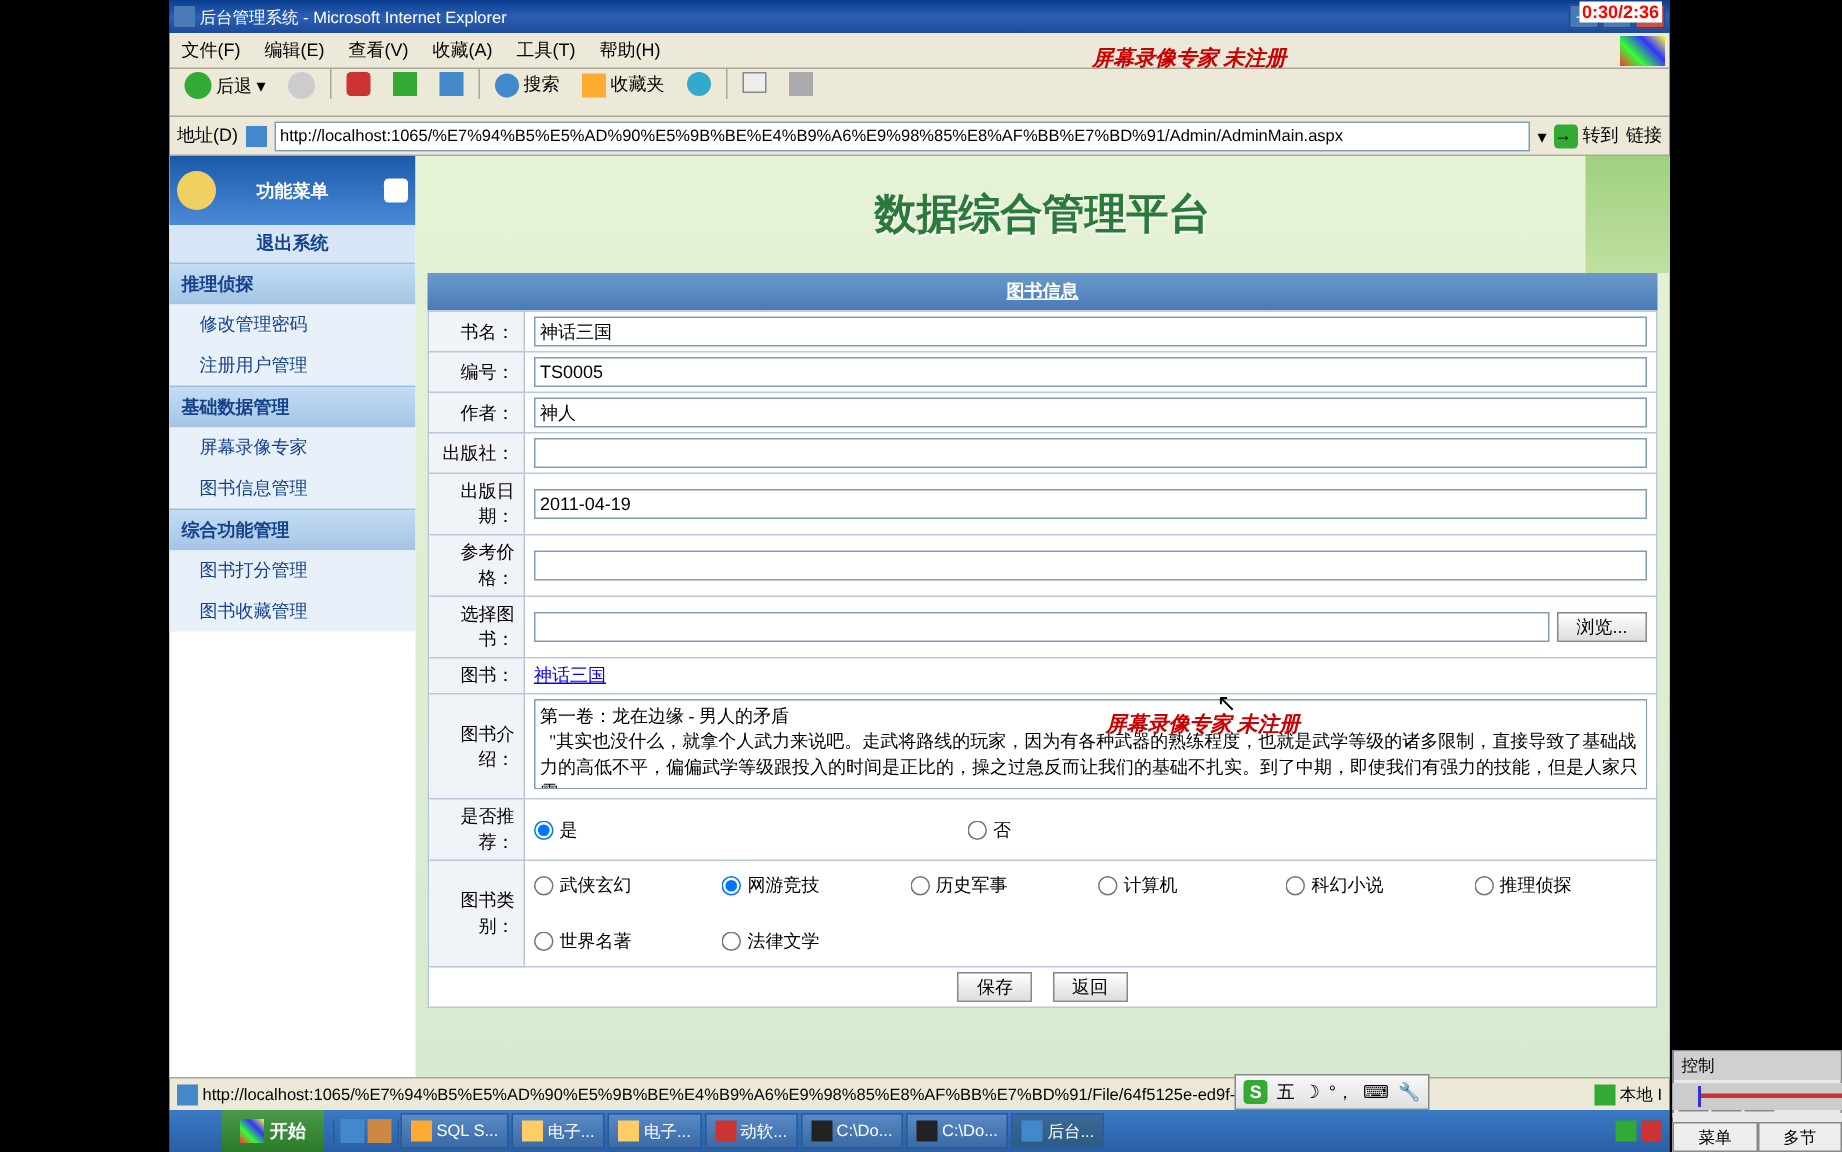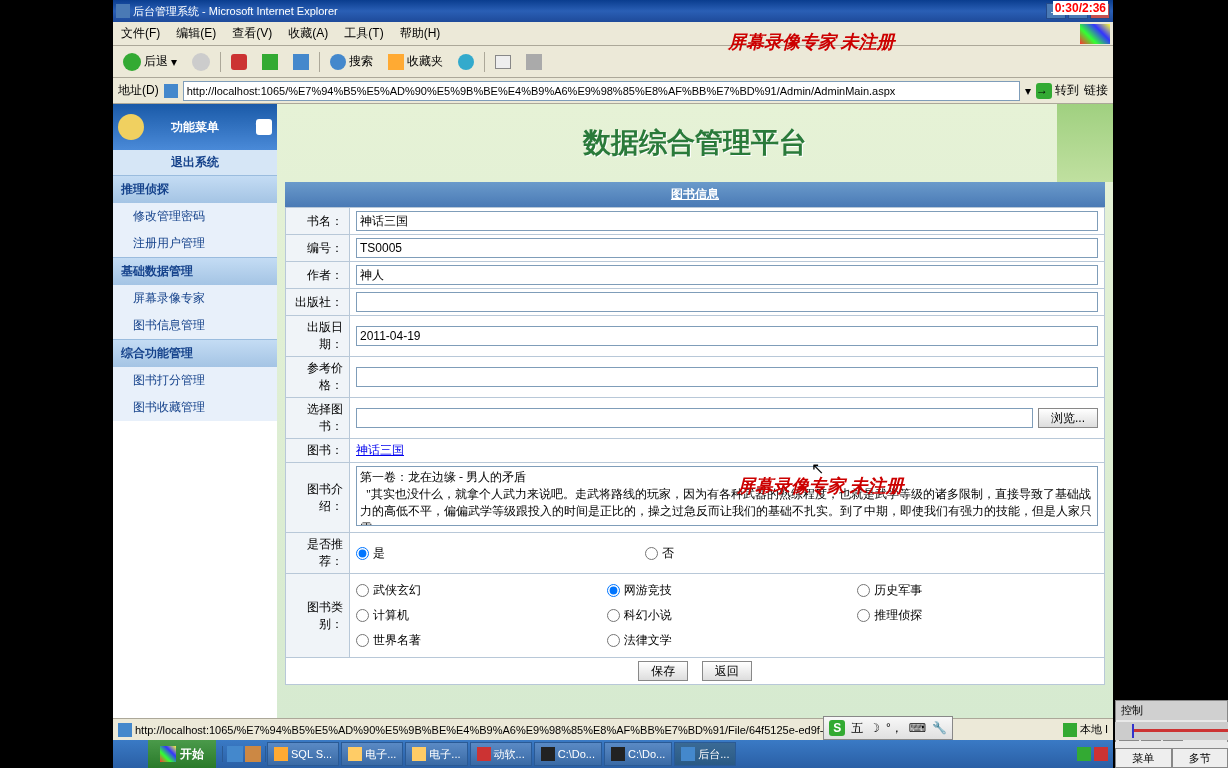--- a/index.html
+++ b/index.html
@@ -17,7 +17,7 @@
 
 .menubar { height: 24px; background: #ece9d8; display: flex; align-items: center; border-bottom: 1px solid #aca899; }
 .menu-item { padding: 3px 8px; cursor: default; }
-.watermark-text { color: #c00; font-weight: bold; font-style: italic; font-size: 18px; font-family: "KaiTi", serif; position: absolute; pointer-events: none; }
+.watermark-text { color: #c00; font-weight: bold; font-style: italic; font-size: 14px; font-family: "KaiTi", serif; position: absolute; pointer-events: none; }
 .watermark1 { left: 615px; top: 30px; }
 .timer { position: absolute; right: 5px; top: 1px; color: #f00; font-weight: bold; font-size: 12px; background: #fff; padding: 0 2px; }
 

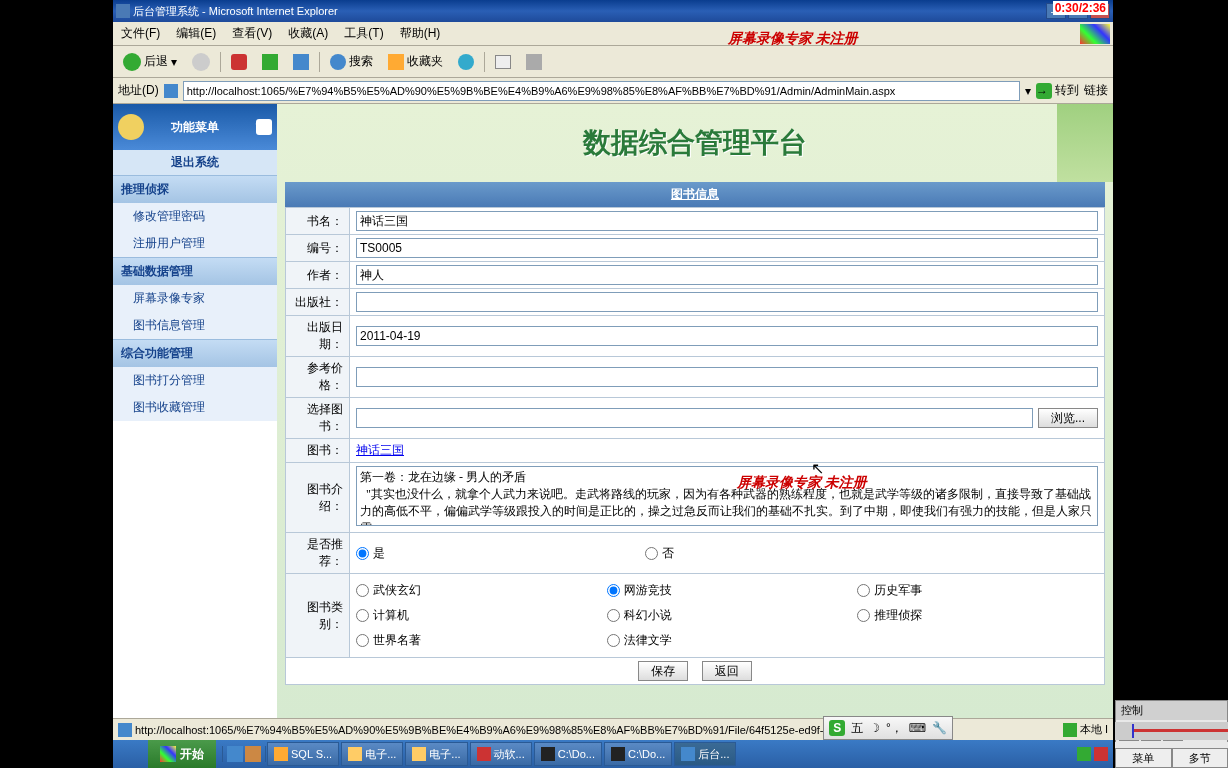--- a/index.html
+++ b/index.html
@@ -22,7 +22,7 @@
 .timer { position: absolute; right: 5px; top: 1px; color: #f00; font-weight: bold; font-size: 12px; background: #fff; padding: 0 2px; }
 
 
-.toolbar { height: 32px; background: #ece9d8; display: flex; align-items: center; padding: 0 5px; gap: 5px; border-bottom: 1px solid #aca899; }
+.toolbar { height: 32px; background: #ece9d8; display: flex; align-items: flex-start; padding: 0 5px; gap: 5px; border-bottom: 1px solid #aca899; }
 .tb-btn { display: flex; align-items: center; gap: 3px; padding: 2px 5px; }
 .tb-icon { width: 18px; height: 18px; background: #7a9; border-radius: 50%; }
 .tb-sep { width: 1px; height: 20px; background: #aca899; }

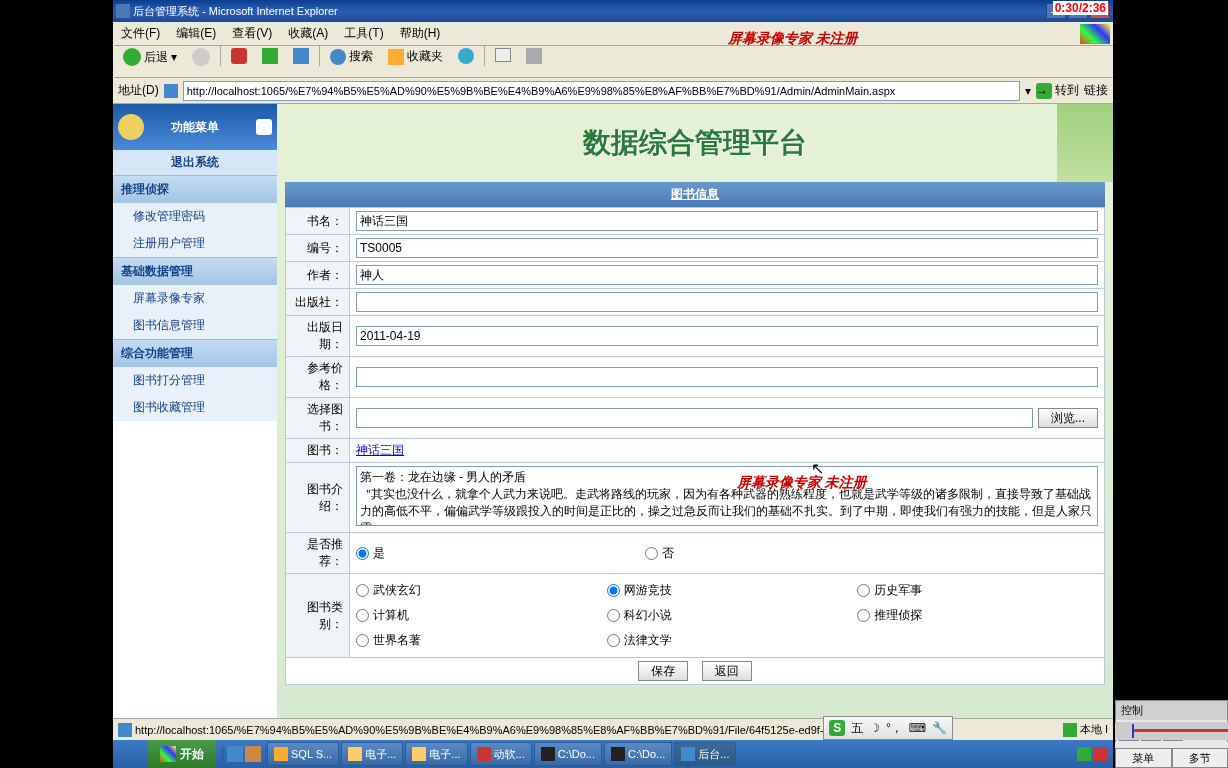--- a/index.html
+++ b/index.html
@@ -60,7 +60,7 @@
 .browse-btn { width: 60px; height: 20px; background: linear-gradient(#fff, #ddd); border: 1px solid #888; font-size: 12px; }
 .link-txt { color: #00e; text-decoration: underline; cursor: pointer; }
 .radio-grp { display: flex; gap: 60px; align-items: center; padding: 3px 0; }
-.cat-grp { display: grid; grid-template-columns: repeat(3, 1fr); gap: 8px 10px; padding: 5px 0; }
+.cat-grp { display: grid; grid-template-columns: repeat(6, 1fr); gap: 20px 10px; padding: 5px 0; }
 .radio-opt { display: flex; align-items: center; gap: 4px; }
 .radio-opt input { margin: 0; }
 .btn-row { text-align: center; padding: 5px; }

